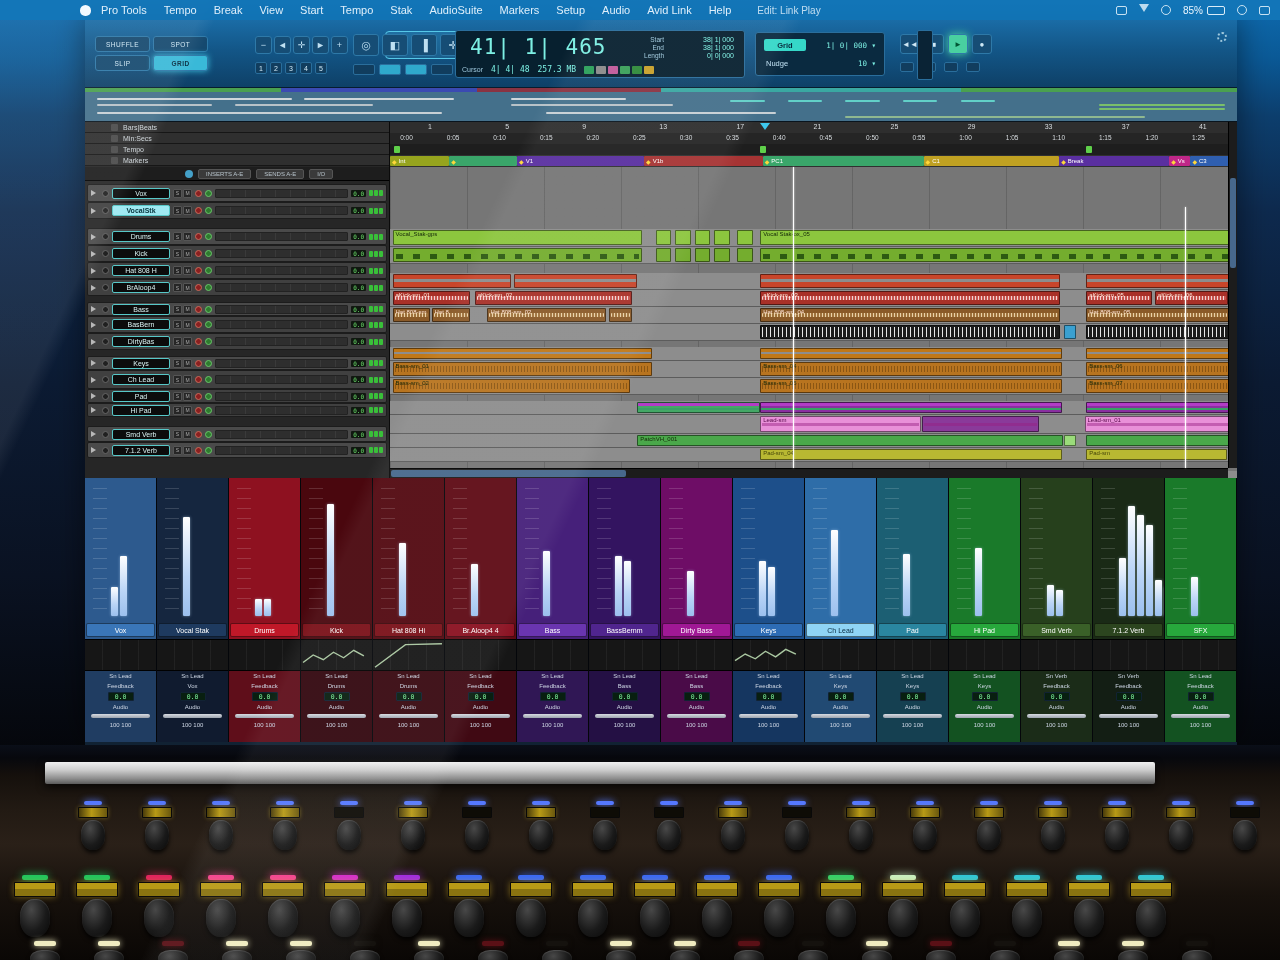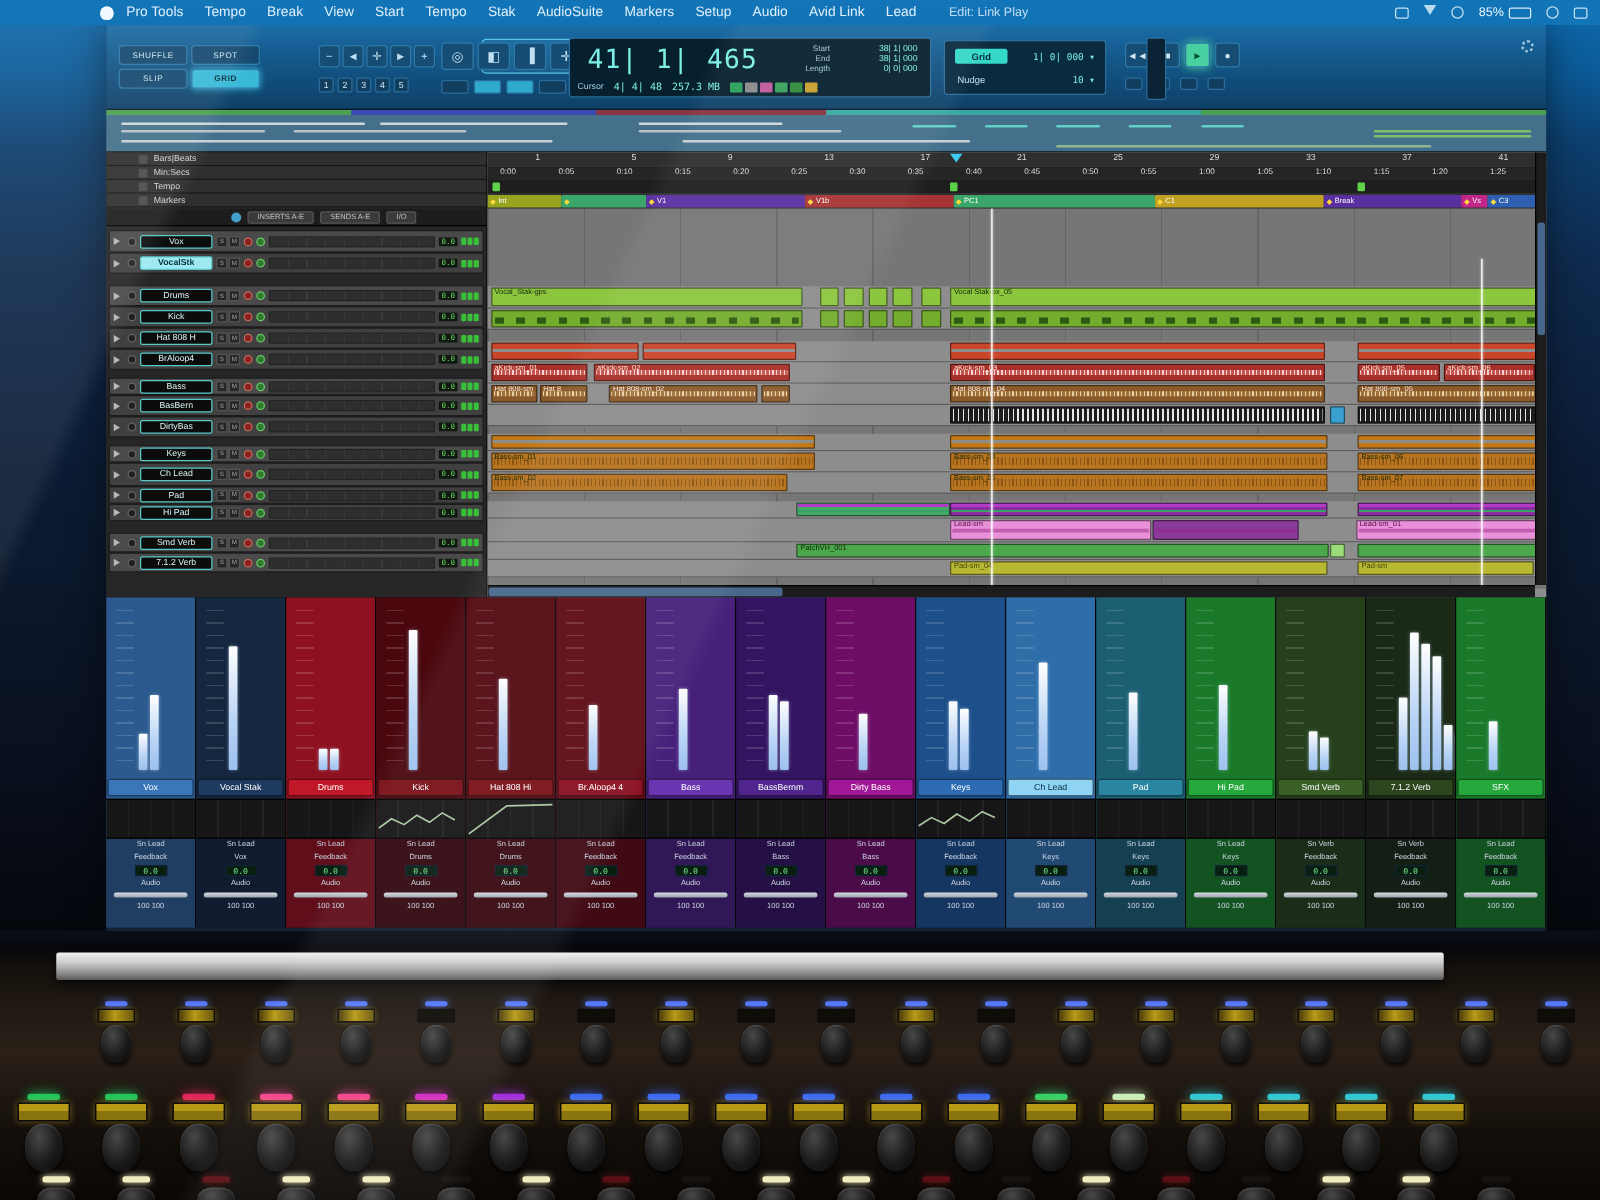--- a/index.html
+++ b/index.html
@@ -184,7 +184,7 @@
         <span class="mi">Setup</span>
         <span class="mi">Audio</span>
         <span class="mi">Avid Link</span>
-        <span class="mi">Lead</span>
+        <span class="mi">Help</span>
       </nav>
     <span class="wintitle">Edit: Link Play</span>
     <div class="mright">

